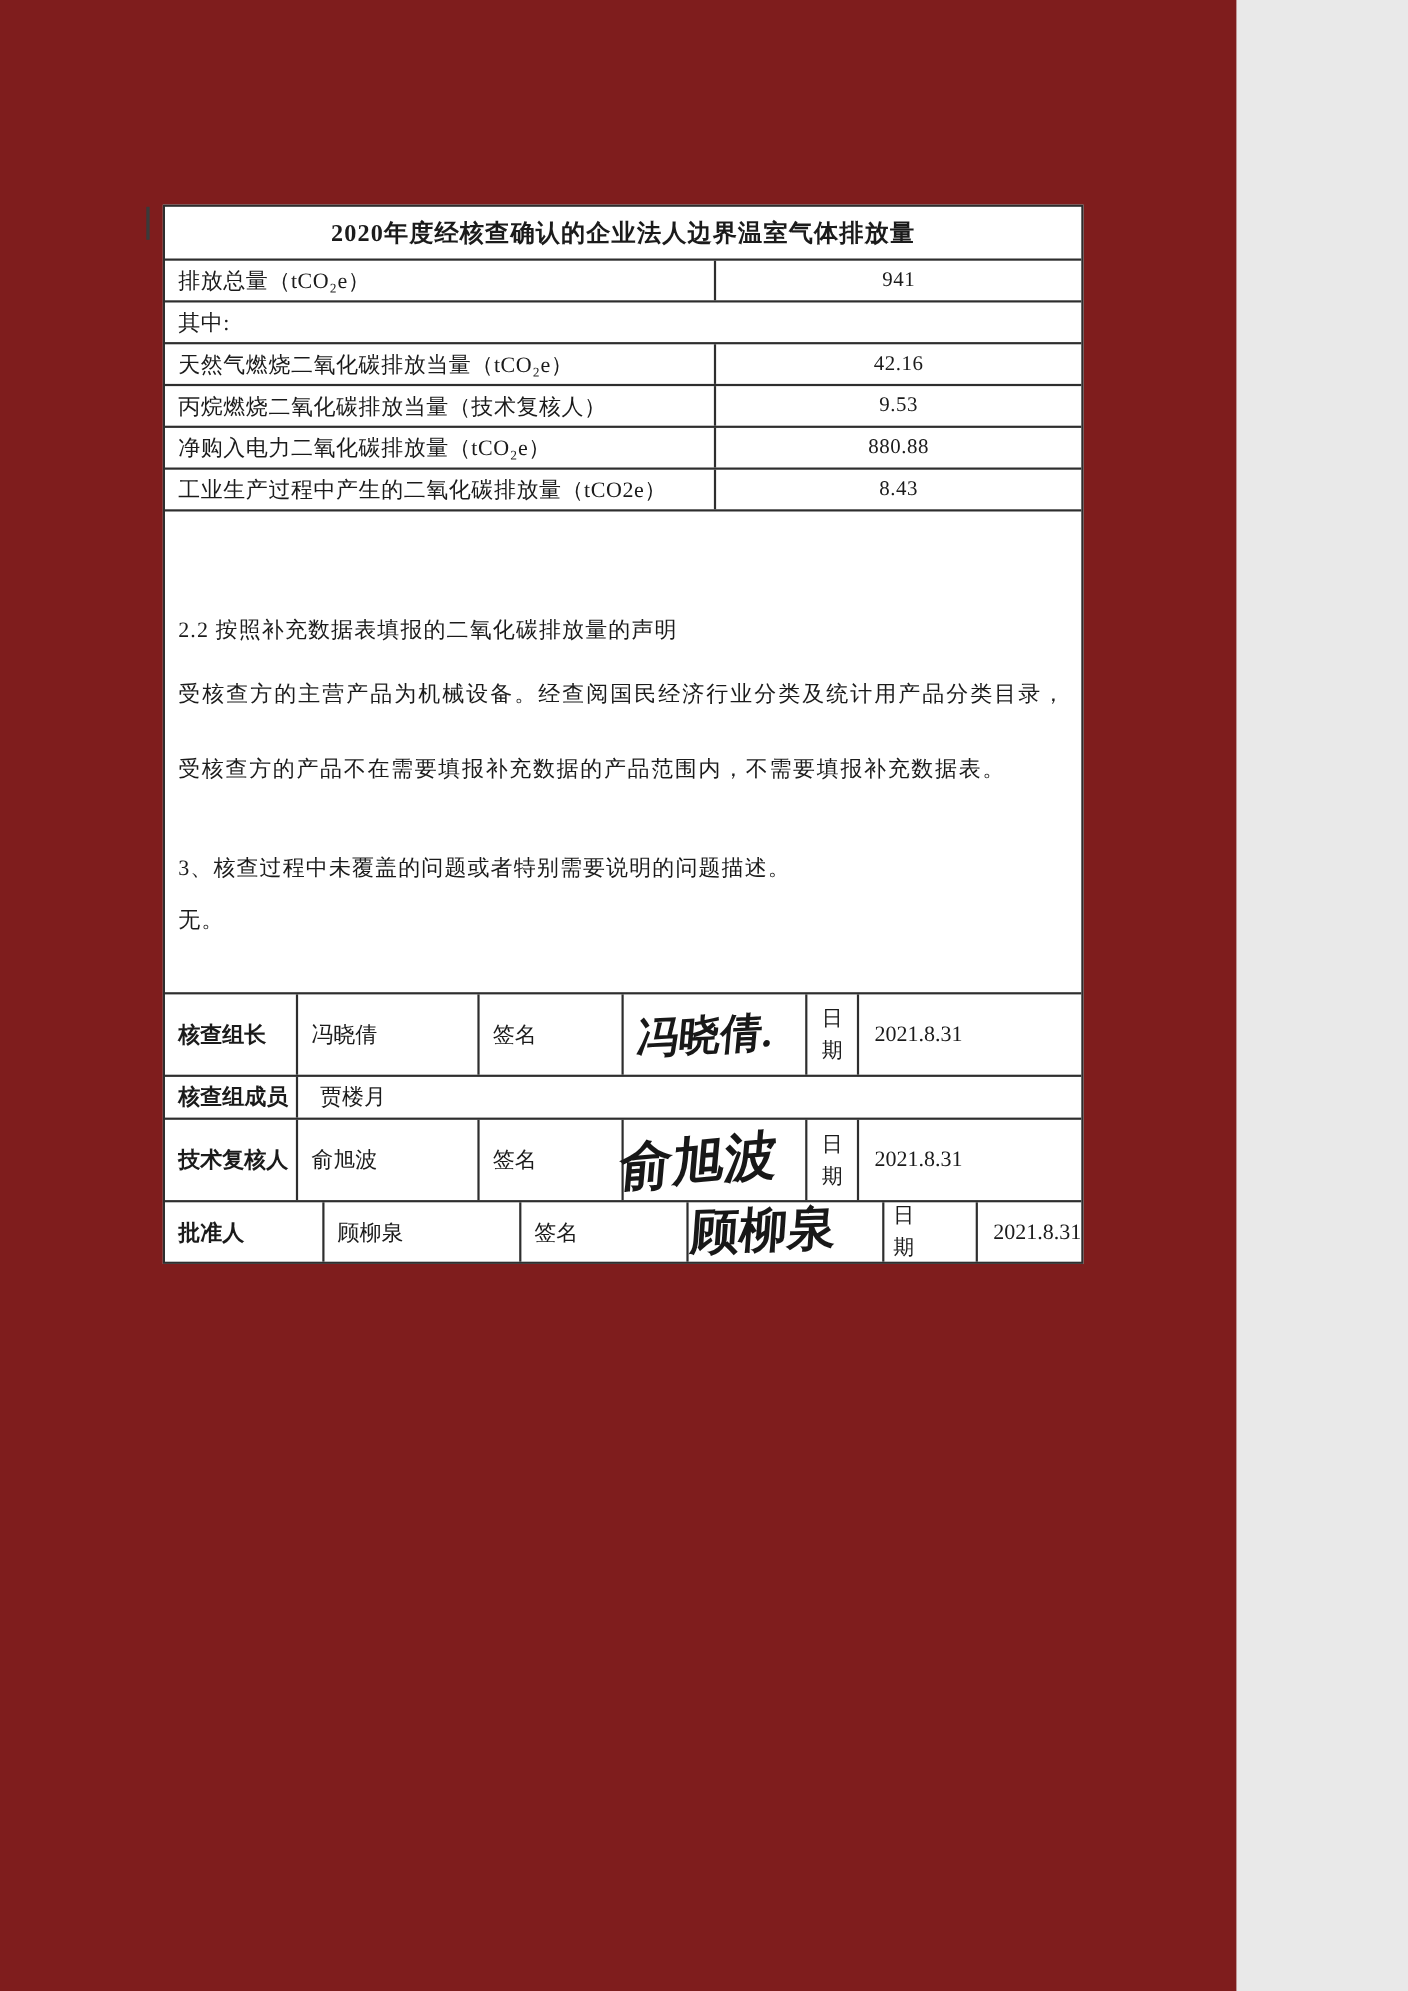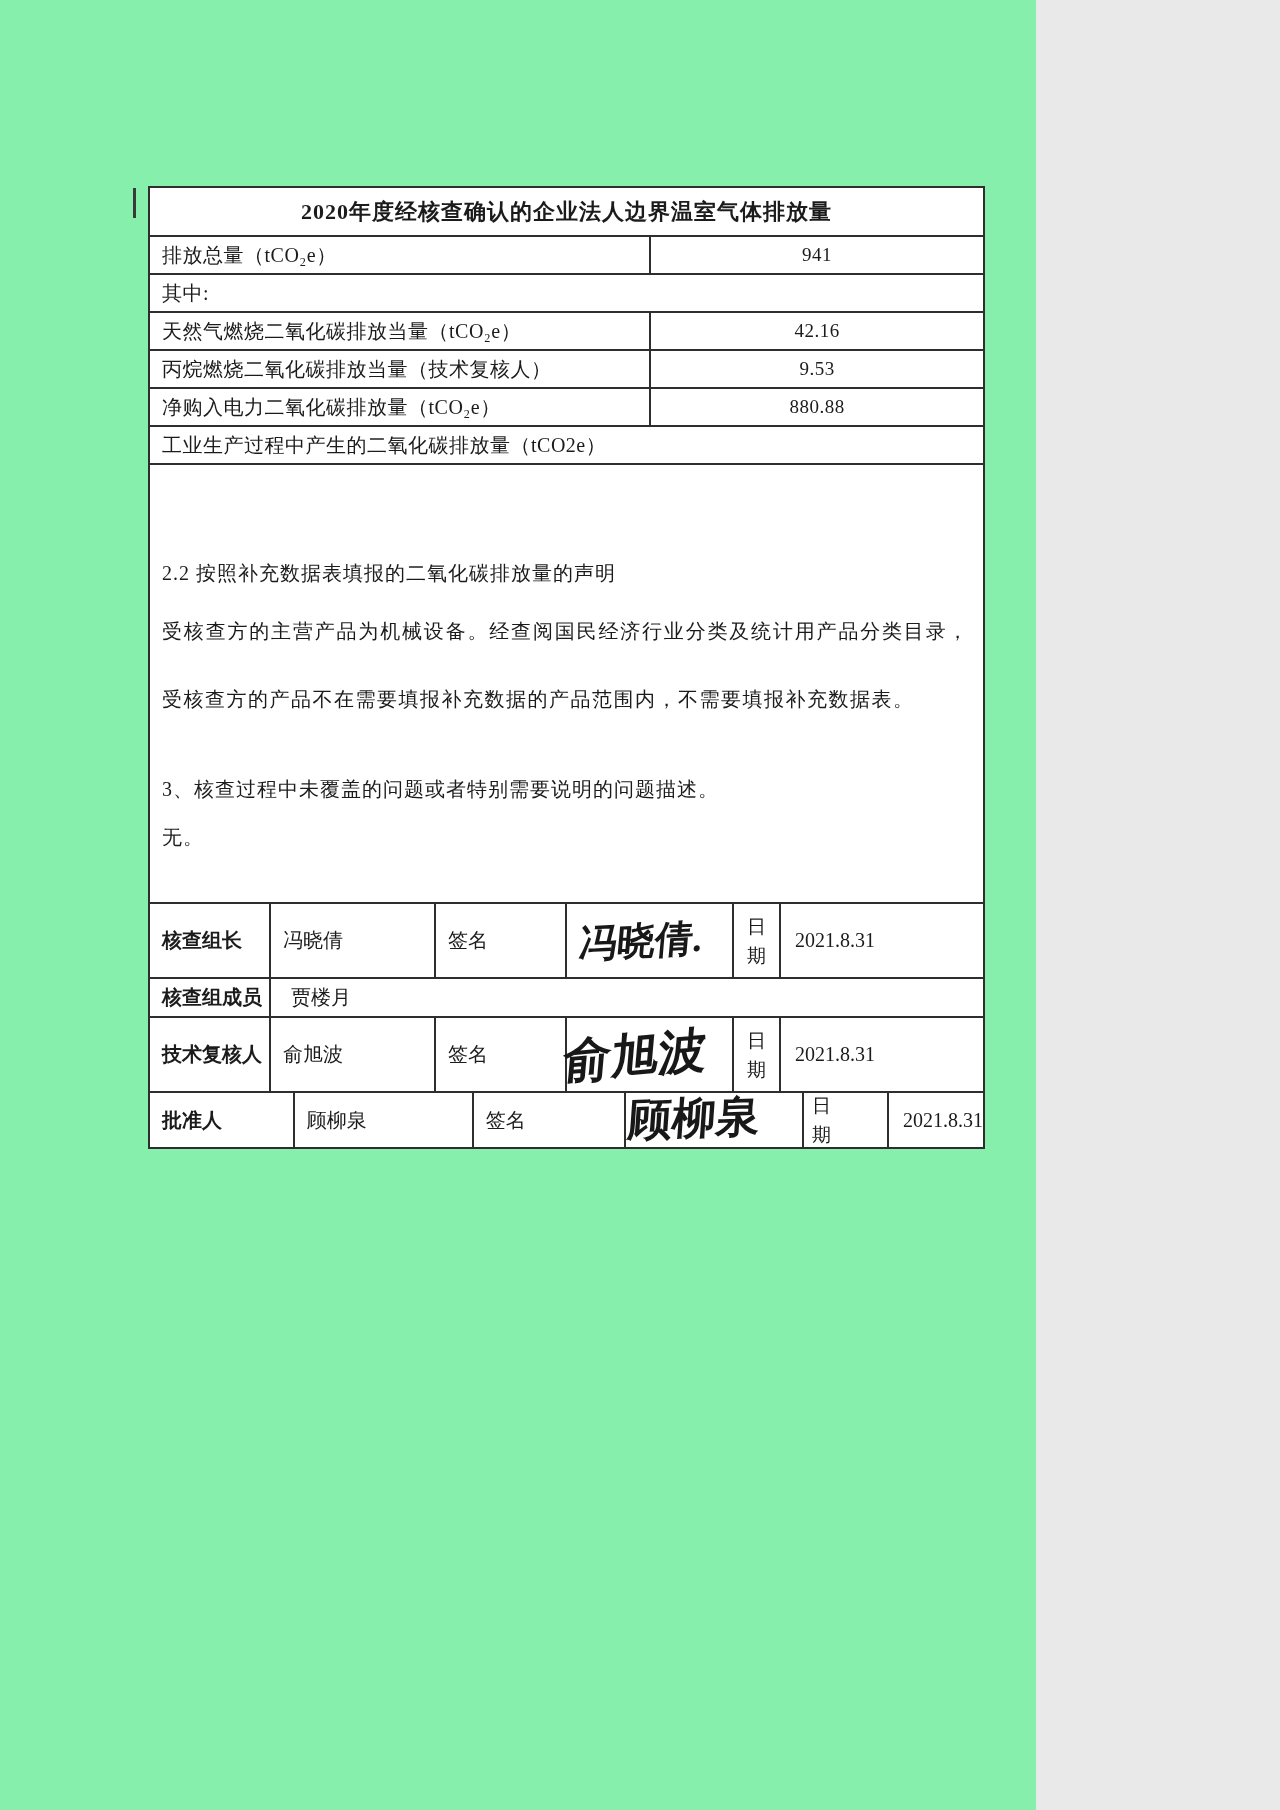--- a/index.html
+++ b/index.html
@@ -5,8 +5,8 @@
   html,body{margin:0;padding:0;background:#e9e9e9;}
   .page{
     position:relative;
-    width:1036px;height:1810px;
-    background:#86efac;
+    width:1124px;height:1810px;
+    background:#7f1d1d;
     font-family:"Liberation Serif","DejaVu Serif",serif;
     color:#1b1b1b;
     overflow:hidden;

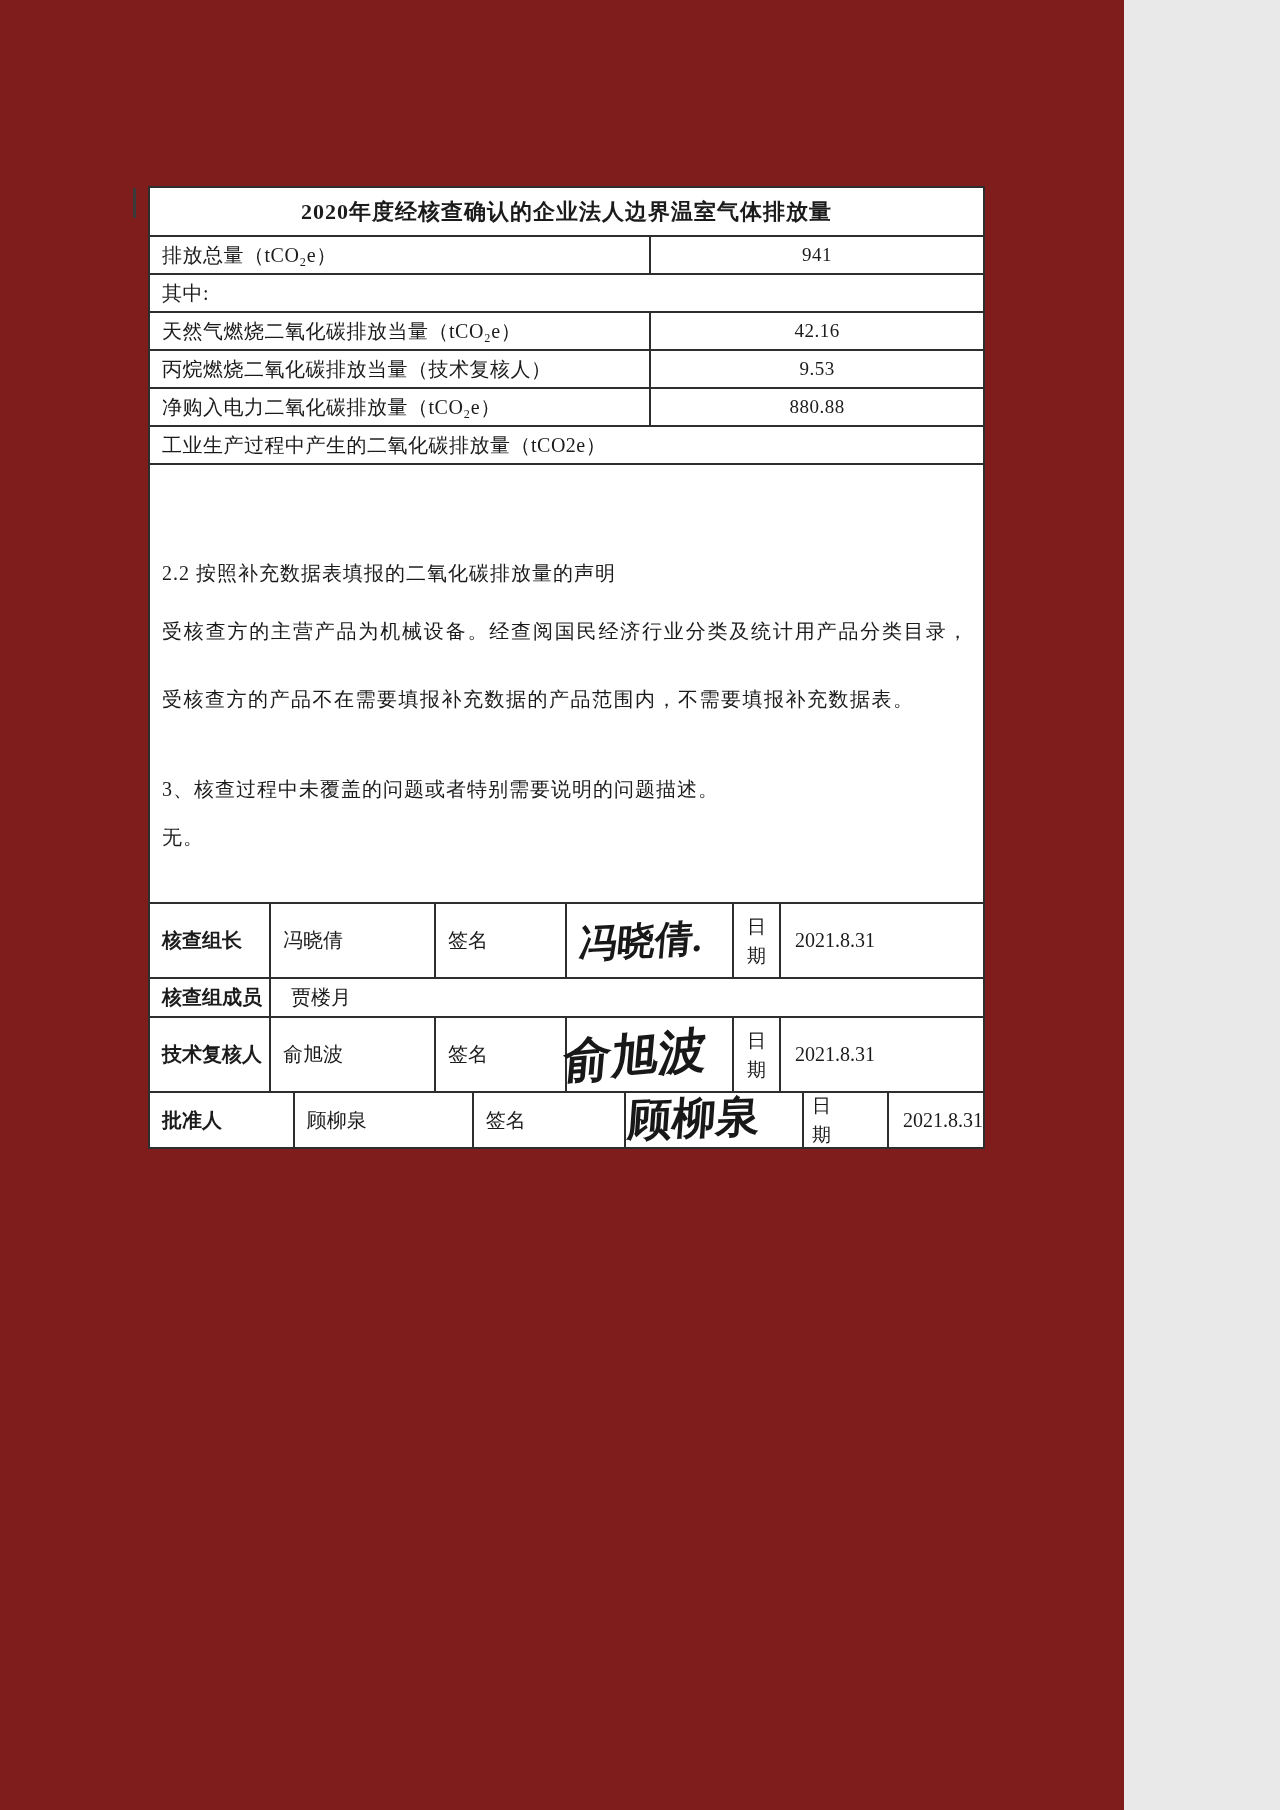--- a/index.html
+++ b/index.html
@@ -132,6 +132,7 @@
 
     <div class="trow h38">
       <div class="cell lbl">工业生产过程中产生的二氧化碳排放量（tCO2e）</div>
+      <div class="cell val">8.43</div>
     </div>
 
     <div class="textcell">

